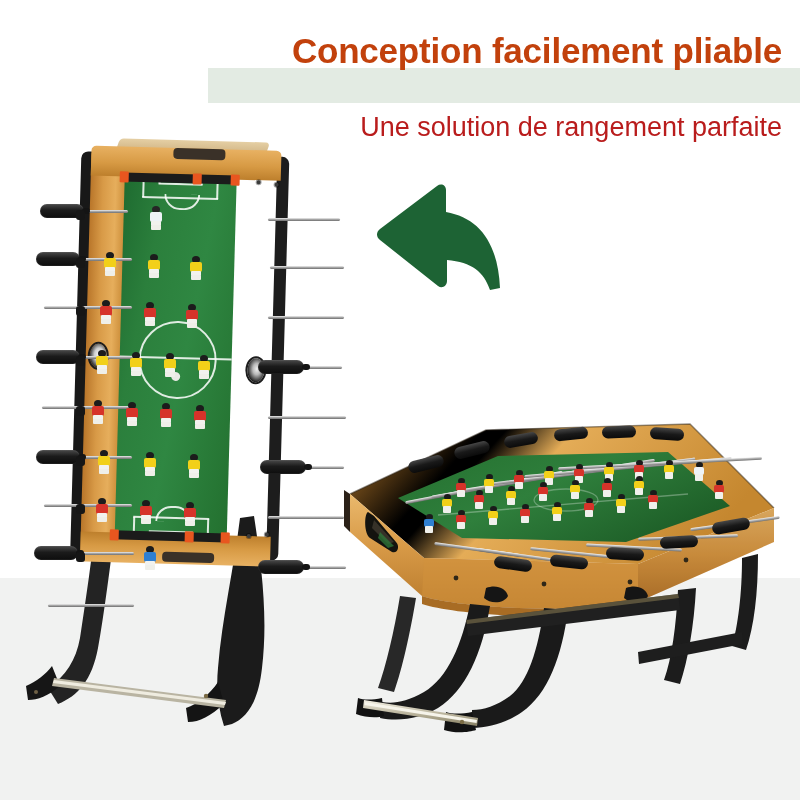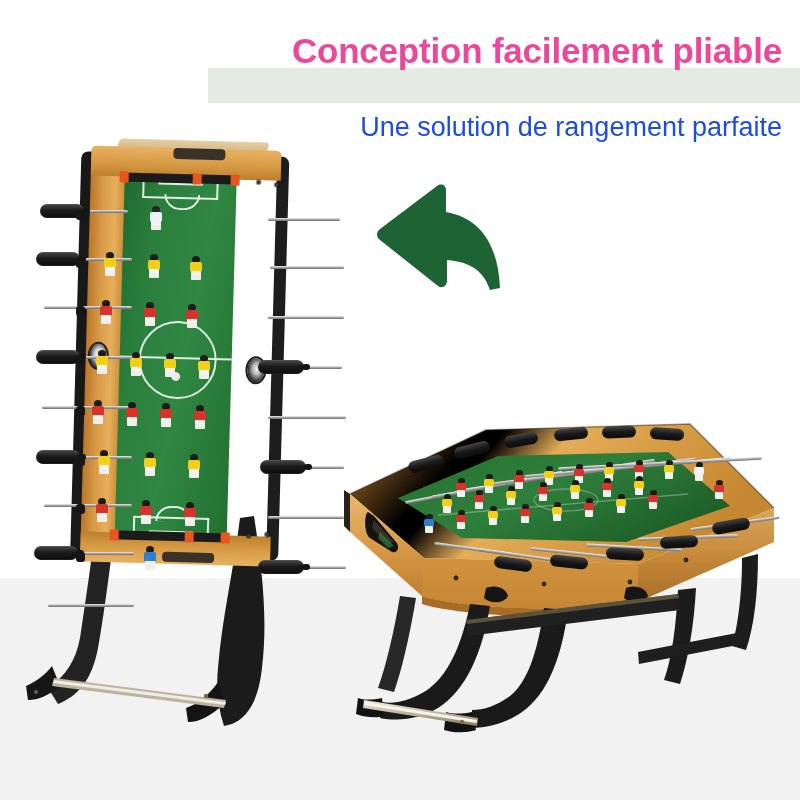--- a/index.html
+++ b/index.html
@@ -35,7 +35,7 @@
     text-align:right;
     font-size:35px;
     font-weight:bold;
-    color:#ec4899;
+    color:#c2410c;
     letter-spacing:-0.2px;
     line-height:1;
     white-space:nowrap;

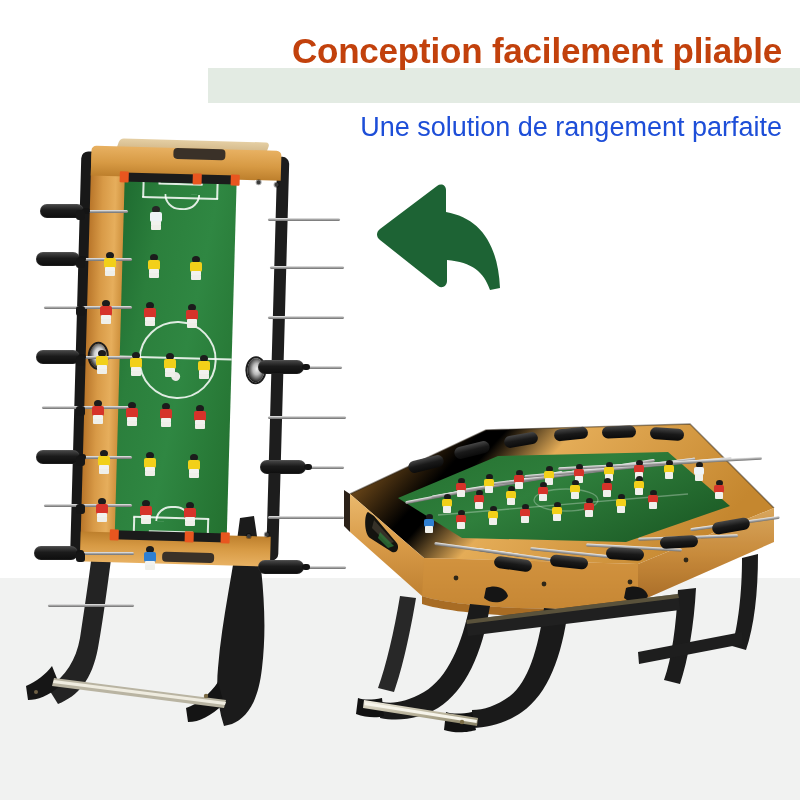--- a/index.html
+++ b/index.html
@@ -46,7 +46,7 @@
     text-align:right;
     font-size:27px;
     font-weight:normal;
-    color:#1d4ed8;
+    color:#b91c1c;
     line-height:1;
     white-space:nowrap;
   }

